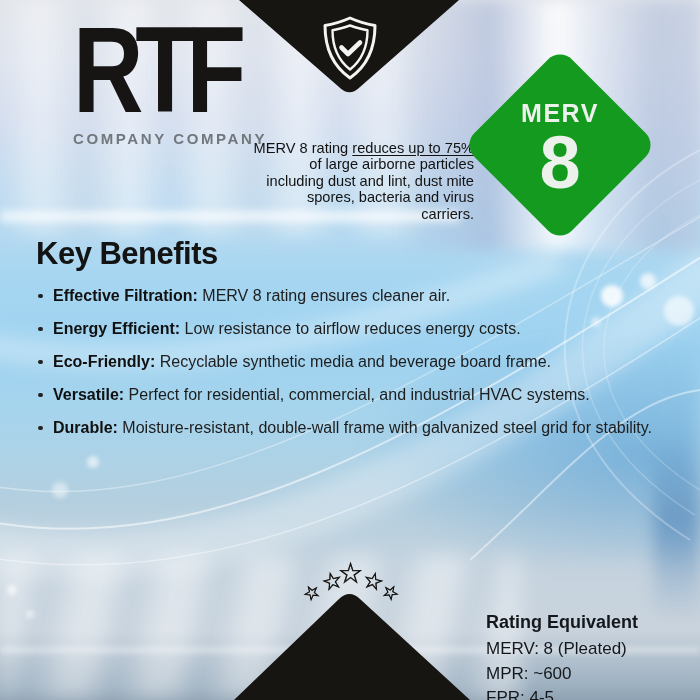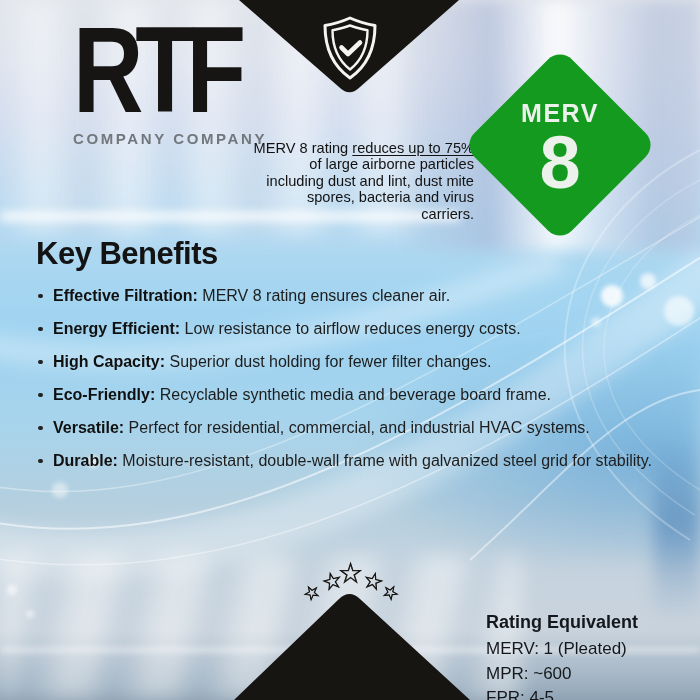--- a/index.html
+++ b/index.html
@@ -211,7 +211,6 @@
     <ul class="benefit-list">
       <li class="benefit-item"><span class="dot"></span><b>Effective Filtration:</b><span> MERV 8 rating ensures cleaner air.</span></li>
       <li class="benefit-item"><span class="dot"></span><b>Energy Efficient:</b><span> Low resistance to airflow reduces energy costs.</span></li>
-      <li class="benefit-item"><span class="dot"></span><b>High Capacity:</b><span> Superior dust holding for fewer filter changes.</span></li>
       <li class="benefit-item"><span class="dot"></span><b>Eco-Friendly:</b><span> Recyclable synthetic media and beverage board frame.</span></li>
       <li class="benefit-item"><span class="dot"></span><b>Versatile:</b><span> Perfect for residential, commercial, and industrial HVAC systems.</span></li>
       <li class="benefit-item"><span class="dot"></span><b>Durable:</b><span> Moisture-resistant, double-wall frame with galvanized steel grid for stability.</span></li>

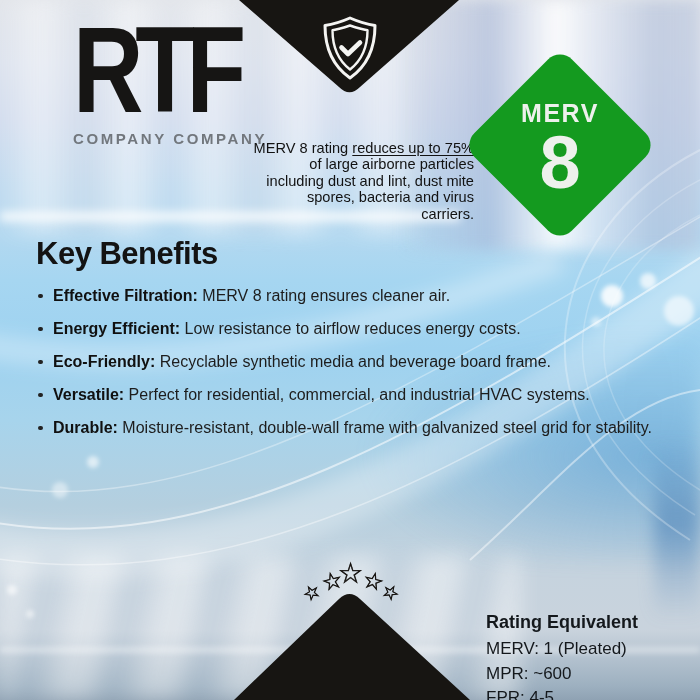--- a/index.html
+++ b/index.html
@@ -227,7 +227,7 @@
 
   <div class="rating-eq">
     <div class="rating-eq-title">Rating Equivalent</div>
-    <div class="rating-eq-row">MERV: 1 (Pleated)</div>
+    <div class="rating-eq-row">MERV: 8 (Pleated)</div>
     <div class="rating-eq-row">MPR: ~600</div>
     <div class="rating-eq-row">FPR: 4-5</div>
   </div>

